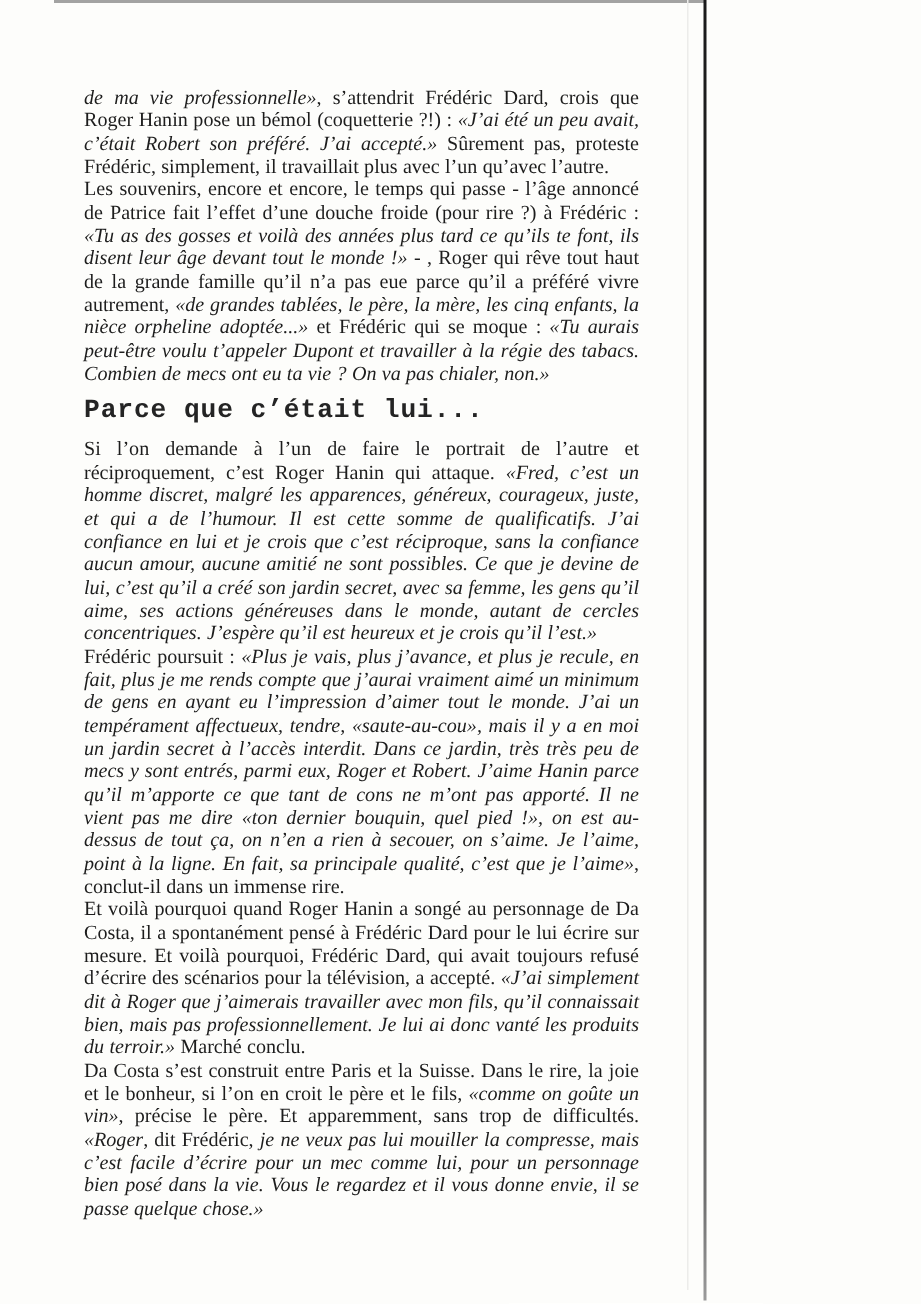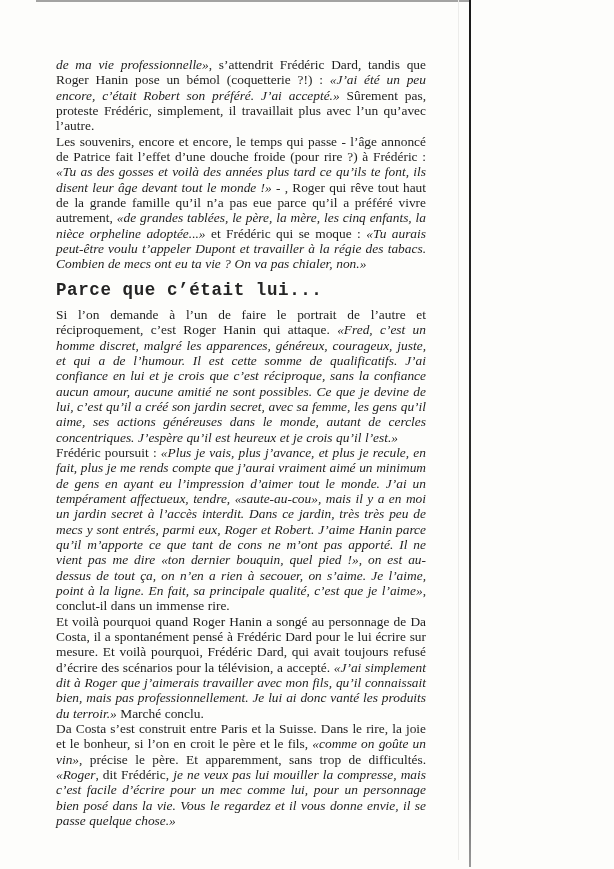--- a/index.html
+++ b/index.html
@@ -82,7 +82,7 @@
 
   <div class="text-column">
 
-    <p class="body-para"><span class="it">de ma vie professionnelle»</span><span>, s’attendrit Frédéric Dard, tandis que Roger Hanin pose un bémol (coquetterie ?!) : </span><span class="it">«J’ai été un peu encore, c’était Robert son préféré. J’ai accepté.»</span><span> Sûrement pas, proteste Frédéric, simplement, il travaillait plus avec l’un qu’avec l’autre.</span></p>
+    <p class="body-para"><span class="it">de ma vie professionnelle»</span><span>, s’attendrit Frédéric Dard, crois que Roger Hanin pose un bémol (coquetterie ?!) : </span><span class="it">«J’ai été un peu encore, c’était Robert son préféré. J’ai accepté.»</span><span> Sûrement pas, proteste Frédéric, simplement, il travaillait plus avec l’un qu’avec l’autre.</span></p>
     <p class="body-para"><span>Les souvenirs, encore et encore, le temps qui passe - l’âge annoncé de Patrice fait l’effet d’une douche froide (pour rire ?) à Frédéric : </span><span class="it">«Tu as des gosses et voilà des années plus tard ce qu’ils te font, ils disent leur âge devant tout le monde !»</span><span> - , Roger qui rêve tout haut de la grande famille qu’il n’a pas eue parce qu’il a préféré vivre autrement, </span><span class="it">«de grandes tablées, le père, la mère, les cinq enfants, la nièce orpheline adoptée...»</span><span> et Frédéric qui se moque : </span><span class="it">«Tu aurais peut-être voulu t’appeler Dupont et travailler à la régie des tabacs. Combien de mecs ont eu ta vie ? On va pas chialer, non.»</span></p>
 
     <h2 class="section-heading">Parce que c’était lui...</h2>

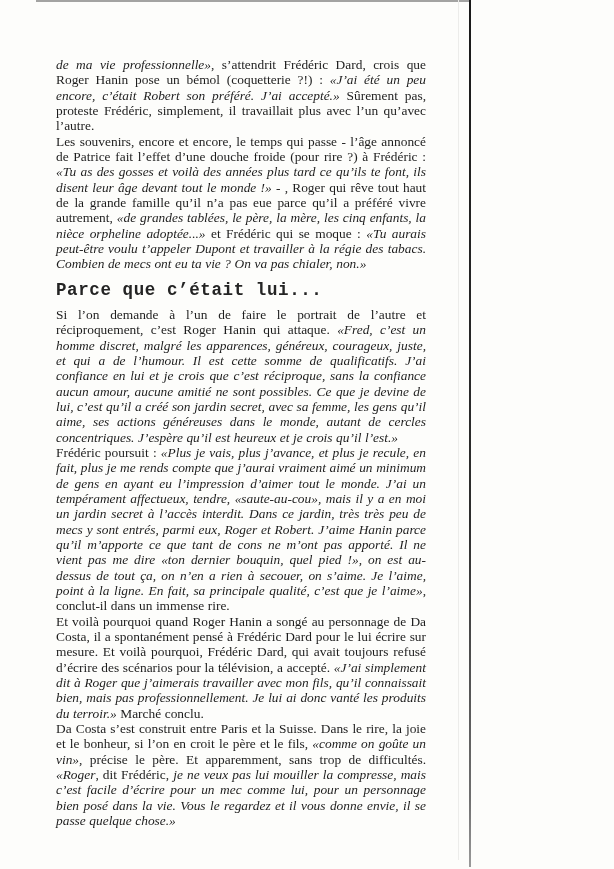--- a/index.html
+++ b/index.html
@@ -82,7 +82,7 @@
 
   <div class="text-column">
 
-    <p class="body-para"><span class="it">de ma vie professionnelle»</span><span>, s’attendrit Frédéric Dard, crois que Roger Hanin pose un bémol (coquetterie ?!) : </span><span class="it">«J’ai été un peu encore, c’était Robert son préféré. J’ai accepté.»</span><span> Sûrement pas, proteste Frédéric, simplement, il travaillait plus avec l’un qu’avec l’autre.</span></p>
+    <p class="body-para"><span class="it">de ma vie professionnelle»</span><span>, s’attendrit Frédéric Dard, crois que Roger Hanin pose un bémol (coquetterie ?!) : </span><span class="it">«J’ai été un peu avait, c’était Robert son préféré. J’ai accepté.»</span><span> Sûrement pas, proteste Frédéric, simplement, il travaillait plus avec l’un qu’avec l’autre.</span></p>
     <p class="body-para"><span>Les souvenirs, encore et encore, le temps qui passe - l’âge annoncé de Patrice fait l’effet d’une douche froide (pour rire ?) à Frédéric : </span><span class="it">«Tu as des gosses et voilà des années plus tard ce qu’ils te font, ils disent leur âge devant tout le monde !»</span><span> - , Roger qui rêve tout haut de la grande famille qu’il n’a pas eue parce qu’il a préféré vivre autrement, </span><span class="it">«de grandes tablées, le père, la mère, les cinq enfants, la nièce orpheline adoptée...»</span><span> et Frédéric qui se moque : </span><span class="it">«Tu aurais peut-être voulu t’appeler Dupont et travailler à la régie des tabacs. Combien de mecs ont eu ta vie ? On va pas chialer, non.»</span></p>
 
     <h2 class="section-heading">Parce que c’était lui...</h2>

